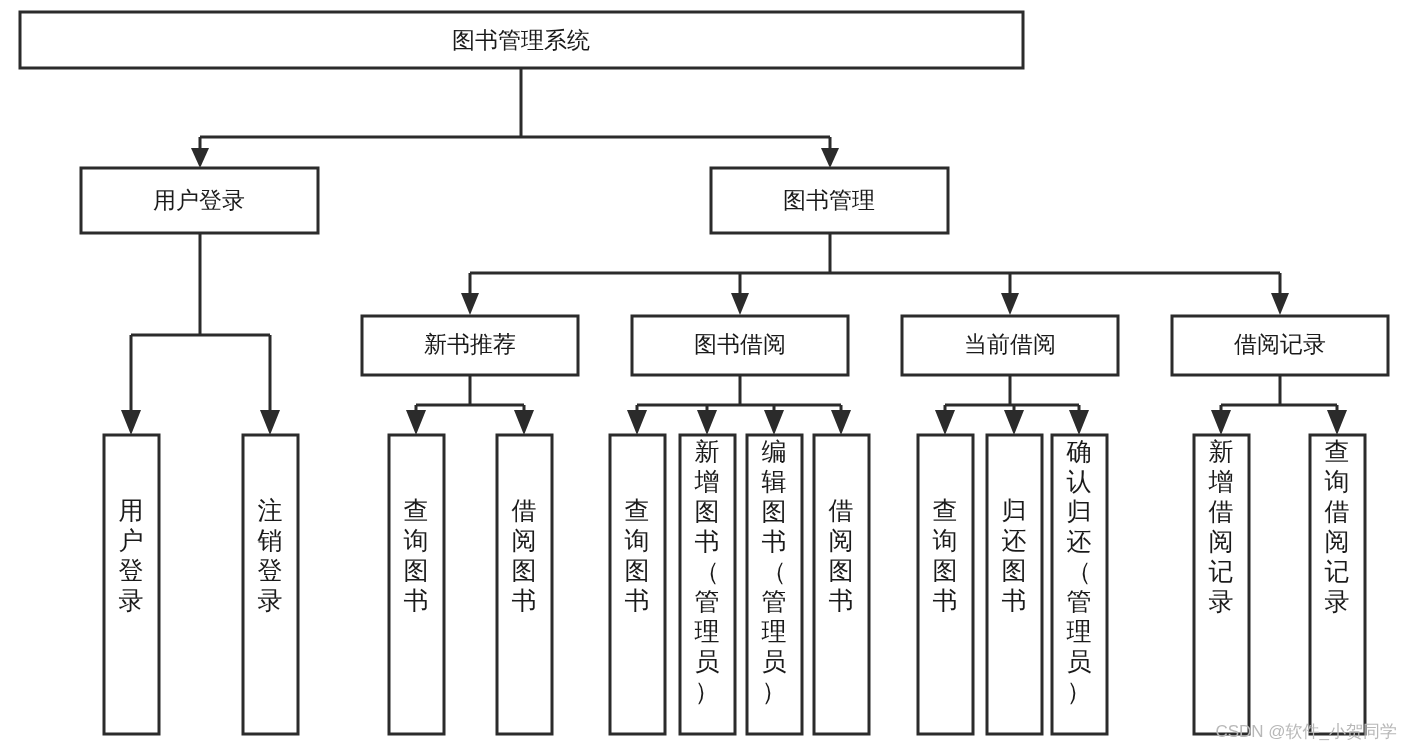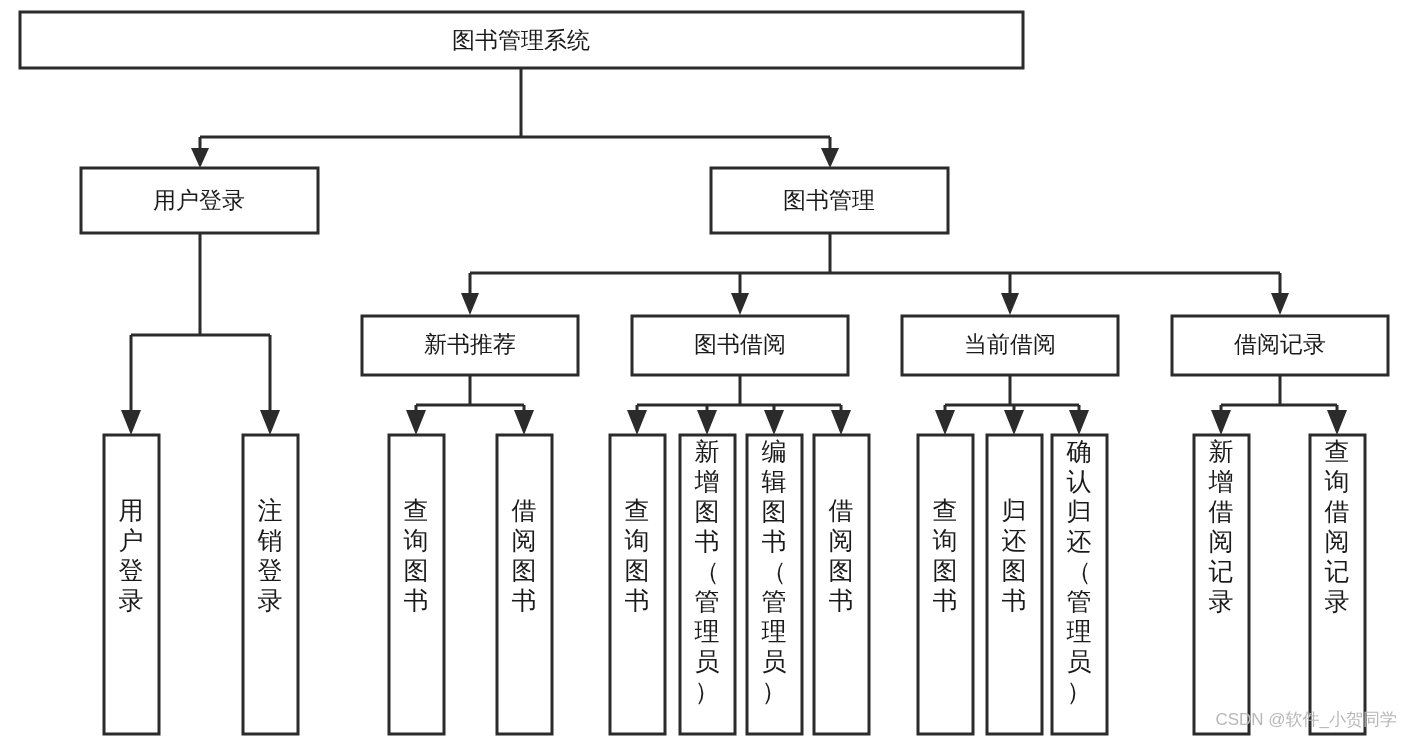--- a/index.html
+++ b/index.html
@@ -51,7 +51,7 @@
   .watermark {
     position: absolute;
     right: 8px;
-    bottom: 16px;
+    bottom: 4px;
     font-family: "Liberation Sans", "DejaVu Sans", sans-serif;
     font-size: 17px;
     color: #b8b8b8;

